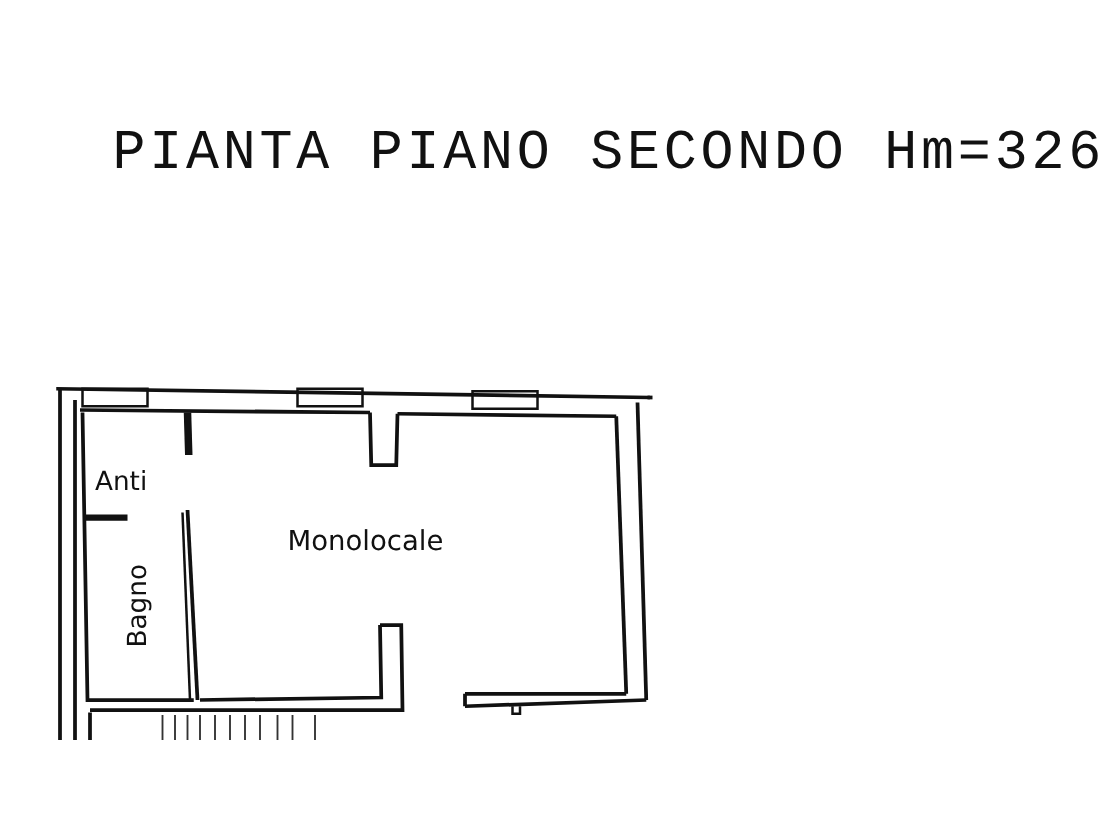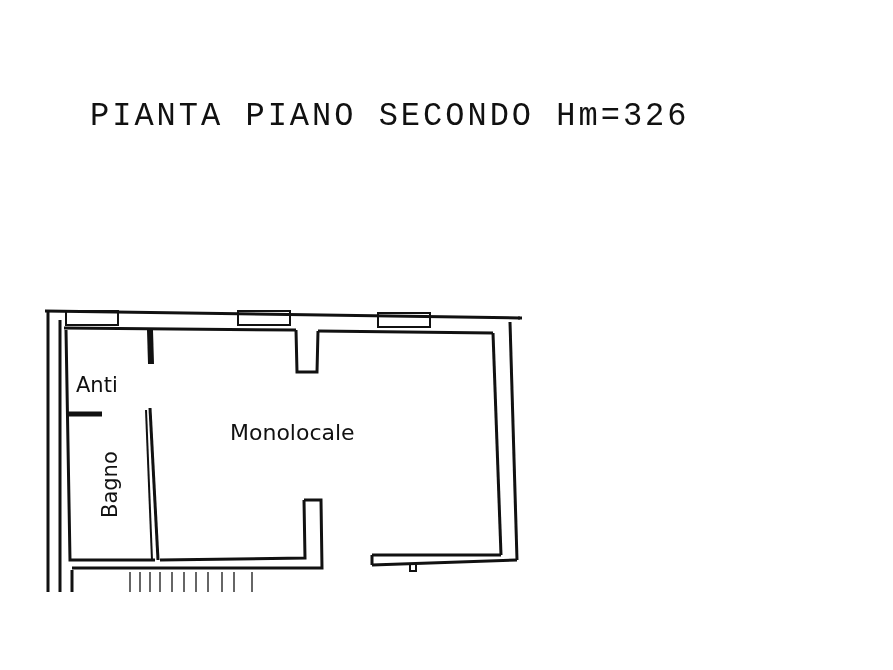--- a/index.html
+++ b/index.html
@@ -5,7 +5,7 @@
   html, body { margin:0; padding:0; background:#ffffff; }
   body { width:893px; height:670px; position:relative; overflow:hidden;
          font-family:"DejaVu Sans Mono", monospace; }
-  .title { position:absolute; left:90px; top:98px; font-size:32px; color:#111;
+  .title { position:absolute; left:90px; top:98px; font-size:44px; color:#111;
            letter-spacing:3px; font-family:"Liberation Mono","DejaVu Sans Mono", monospace; transform:scaleY(1.02); white-space:nowrap; }
   svg { position:absolute; left:0; top:0; }
   .lbl { font-family:"DejaVu Sans", sans-serif; fill:#111; }

